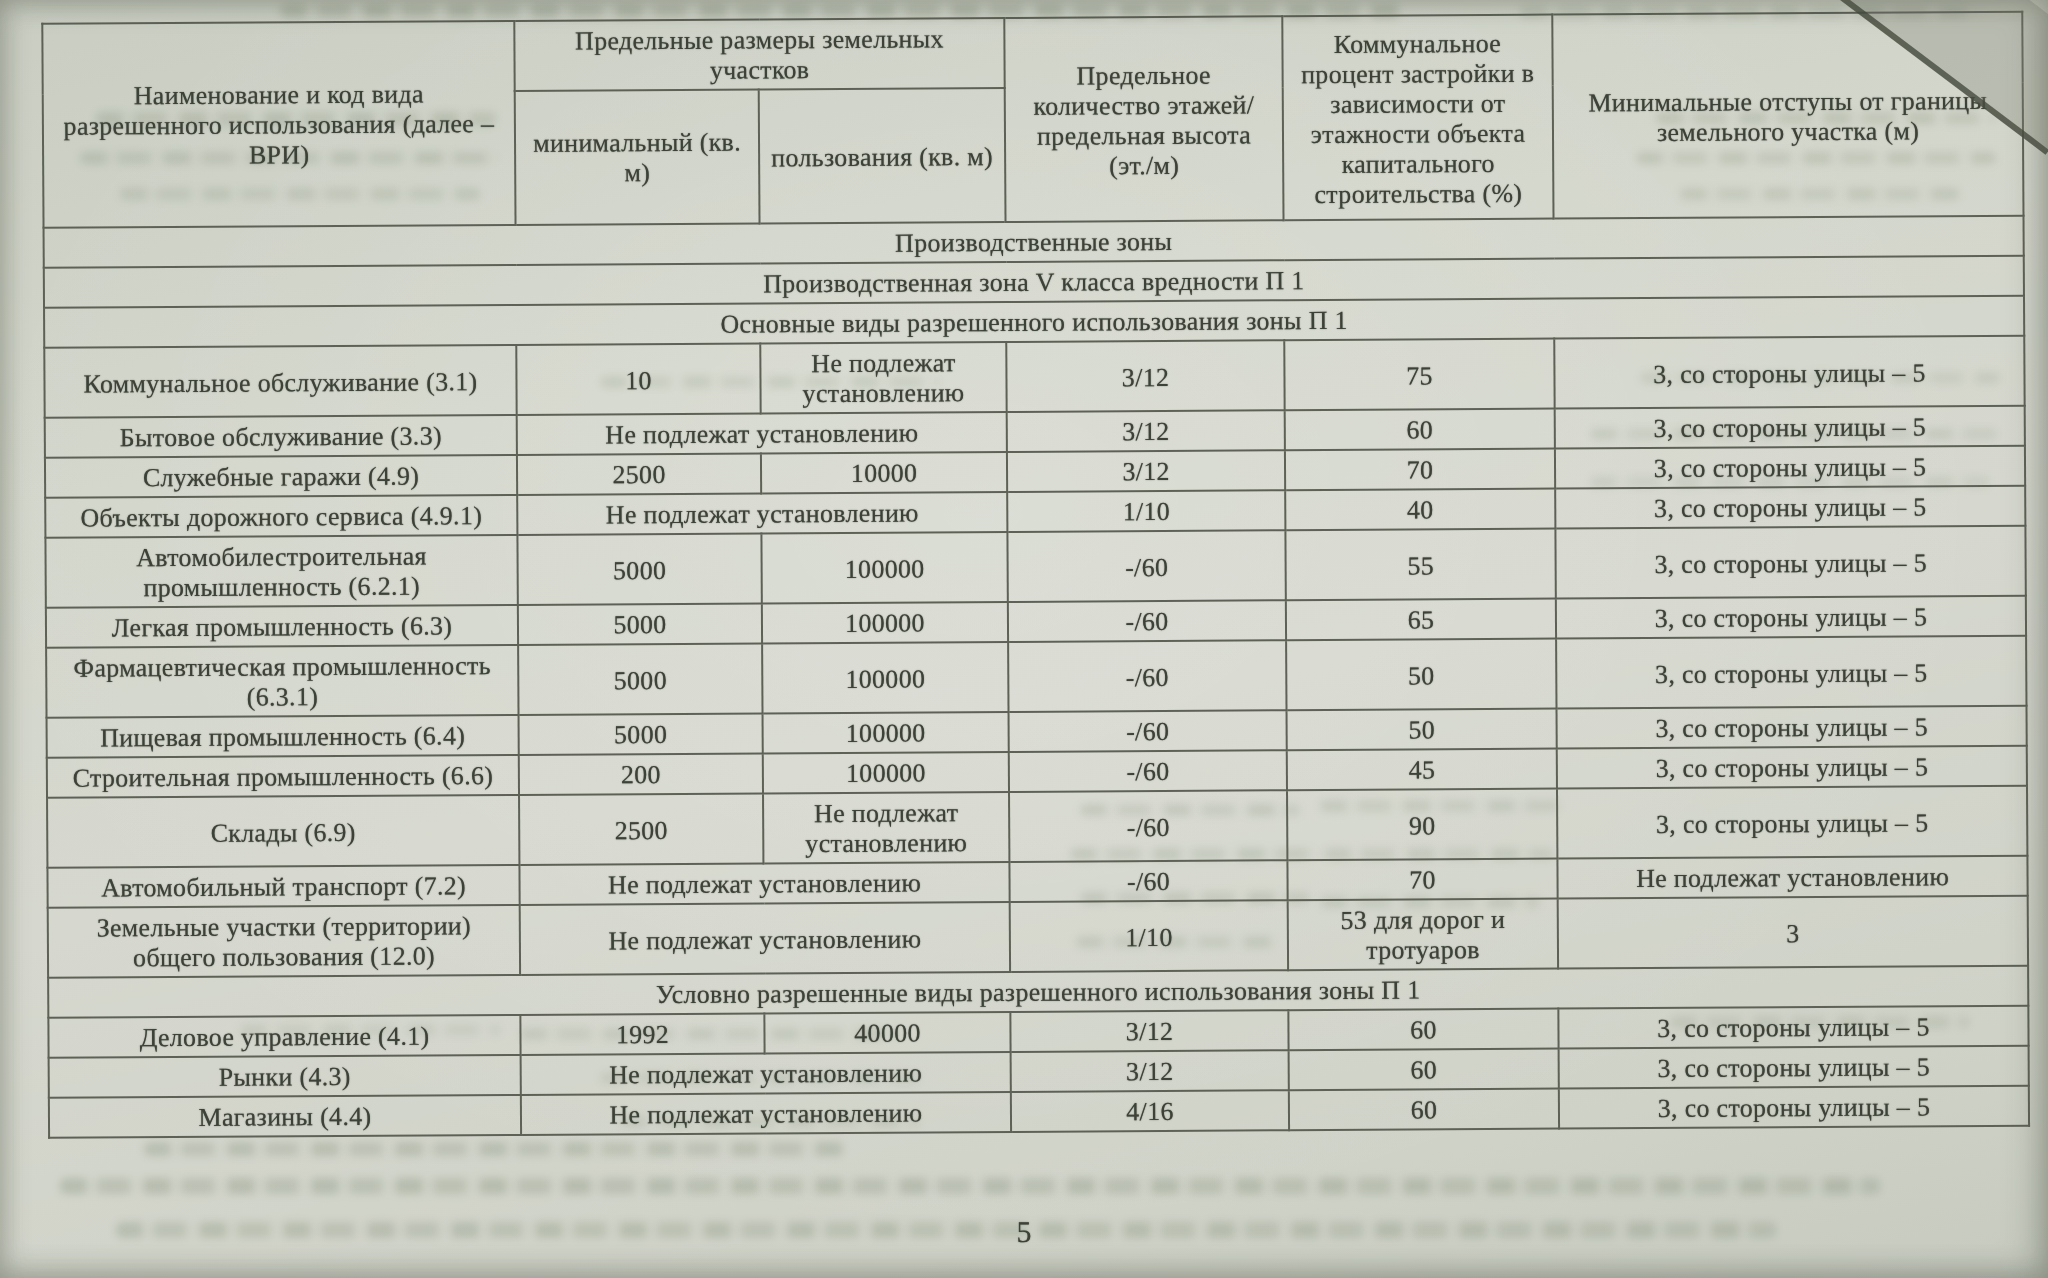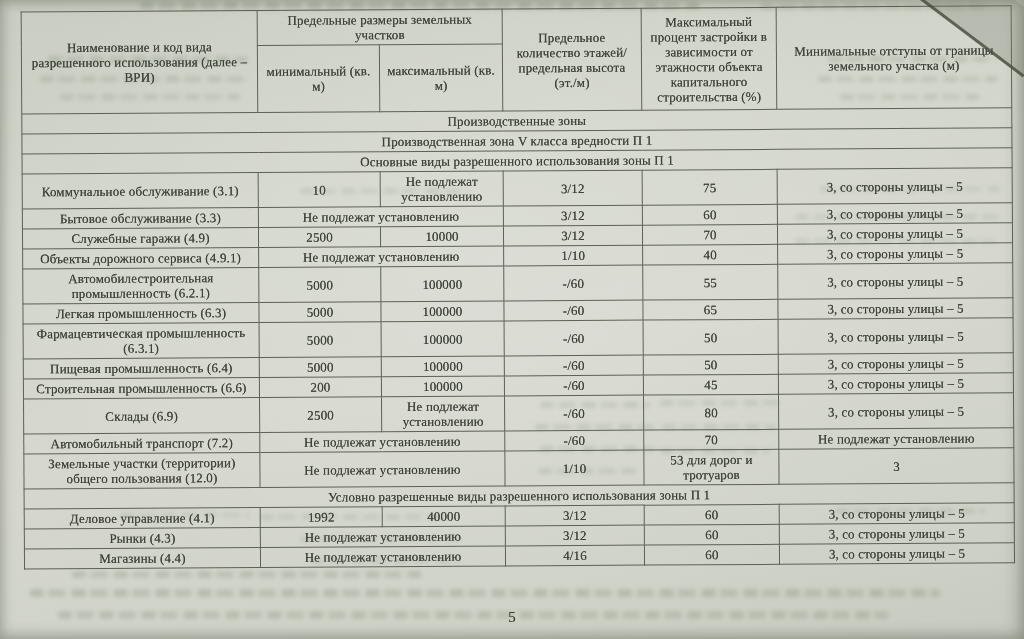--- a/index.html
+++ b/index.html
@@ -93,7 +93,7 @@
         <th rowspan="2">Наименование и код вида разрешенного использования (далее – ВРИ)</th>
         <th colspan="2">Предельные размеры земельных участков</th>
         <th rowspan="2">Предельное количество этажей/ предельная высота (эт./м)</th>
-        <th rowspan="2">Максимальный процент застройки в зависимости от этажности объекта капитального строительства (%)</th>
+        <th rowspan="2">Коммунальное процент застройки в зависимости от этажности объекта капитального строительства (%)</th>
         <th rowspan="2">Минимальные отступы от границы земельного участка (м)</th>
       </tr>
       <tr class="h2">

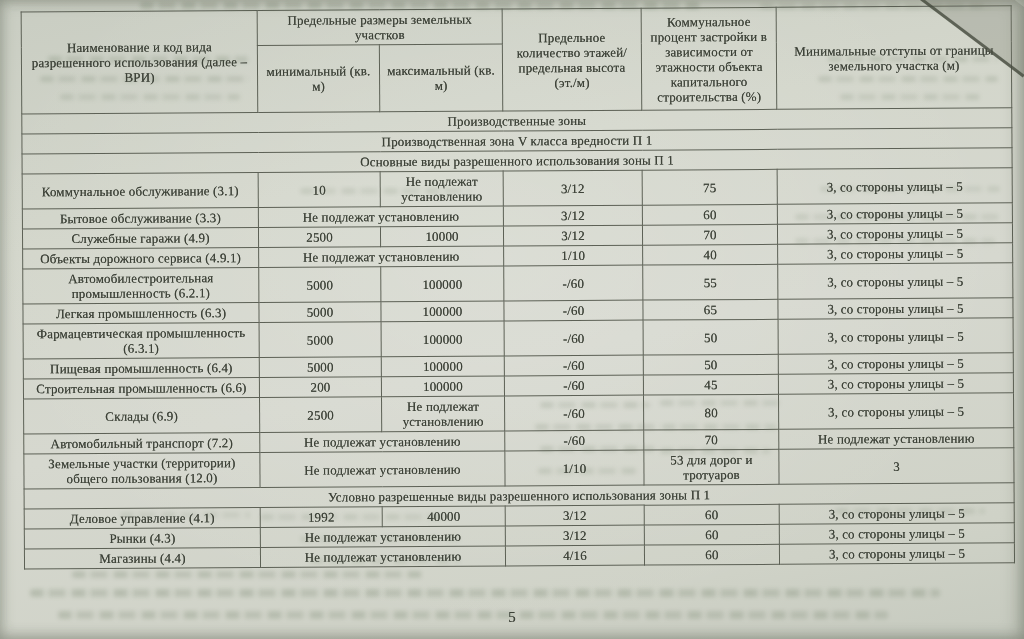--- a/index.html
+++ b/index.html
@@ -98,7 +98,7 @@
       </tr>
       <tr class="h2">
         <th>минимальный (кв. м)</th>
-        <th>максимальный (кв. м)</th>
+        <th>пользования (кв. м)</th>
       </tr>
     </thead>
     <tbody>

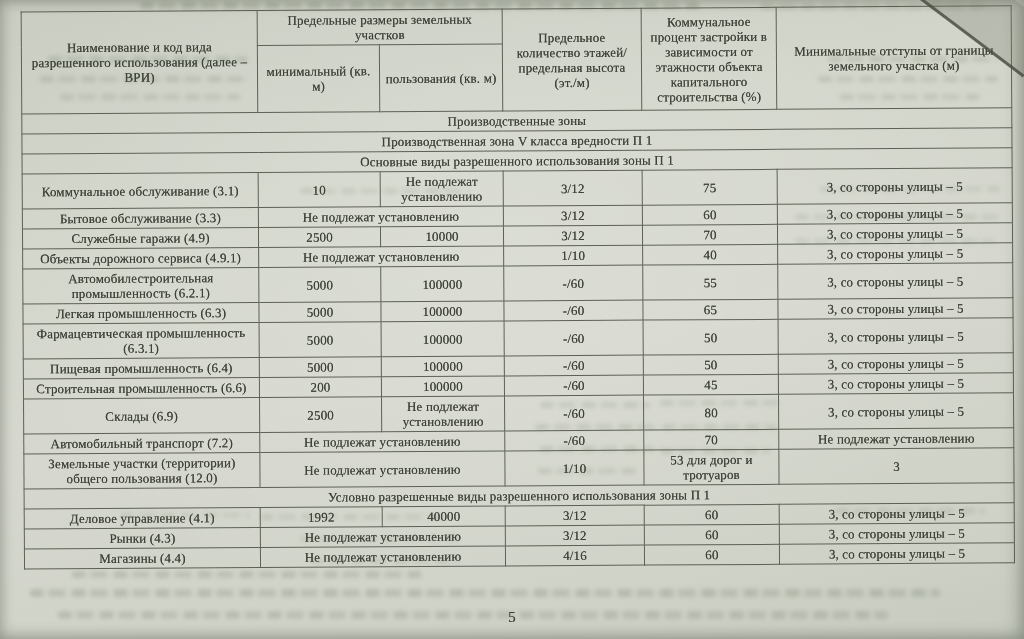--- a/index.html
+++ b/index.html
@@ -186,7 +186,7 @@
           <td>2500</td>
           <td>Не подлежат установлению</td>
           <td>-/60</td>
-          <td>80</td>
+          <td>90</td>
           <td>3, со стороны улицы – 5</td>
         </tr>
         <tr>

